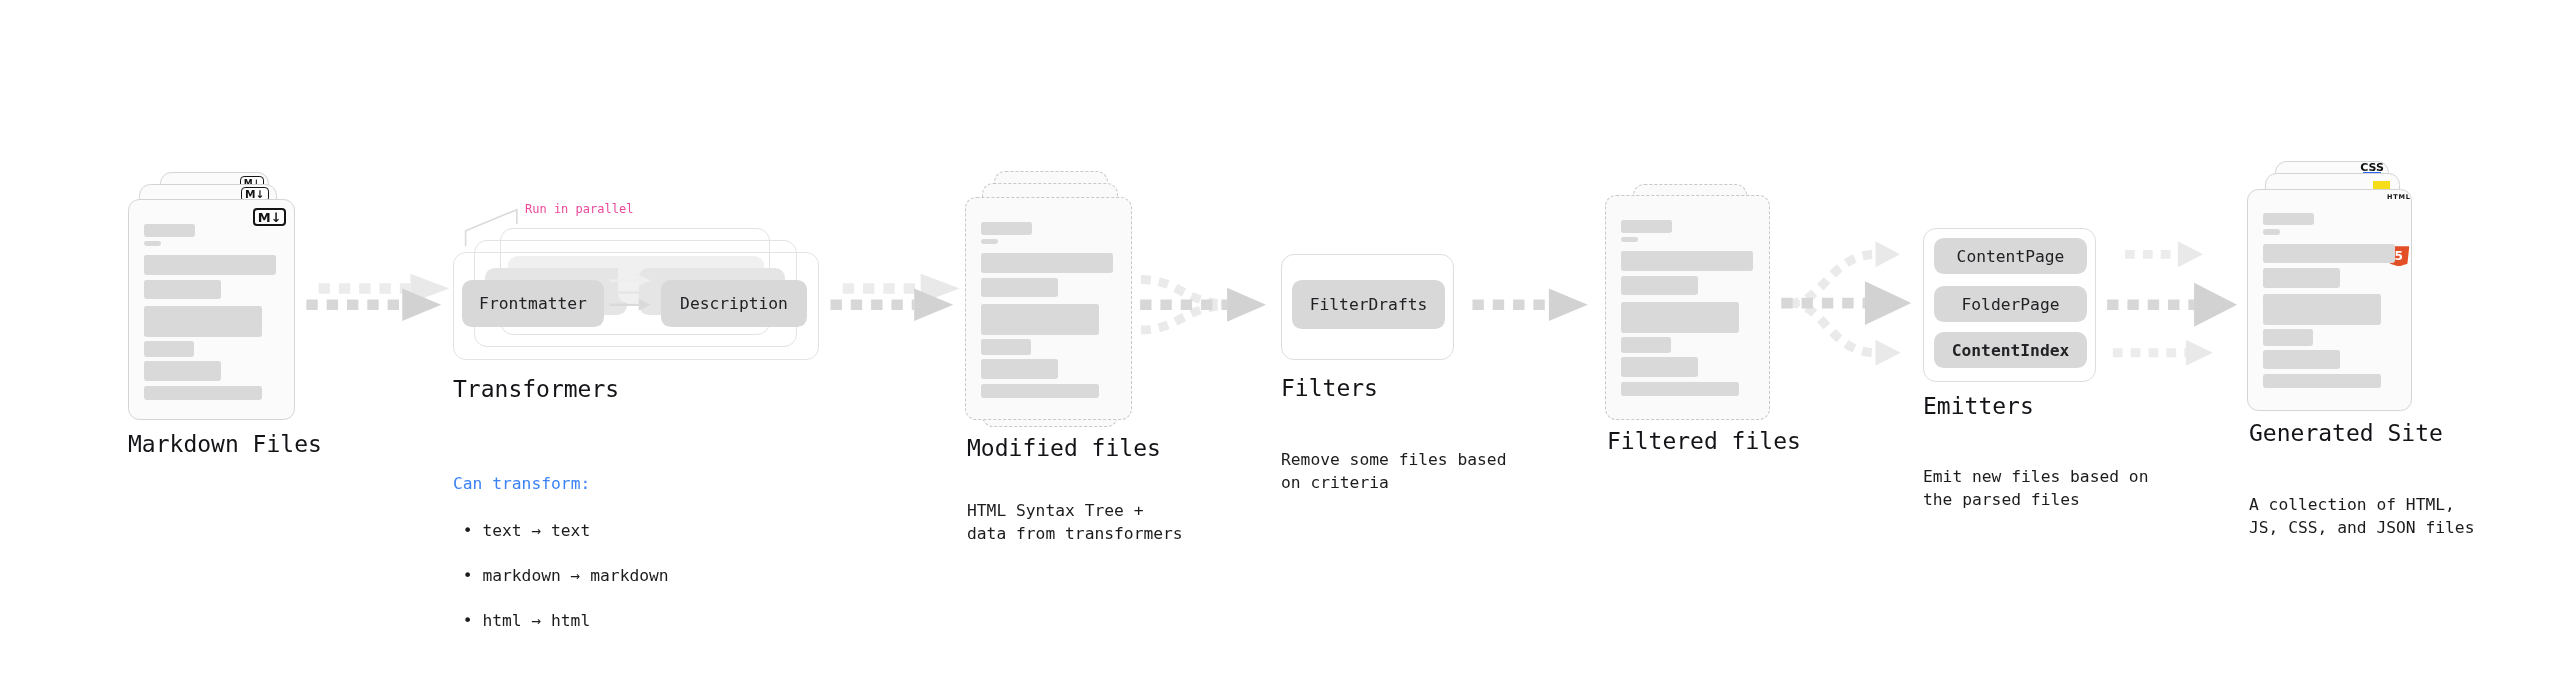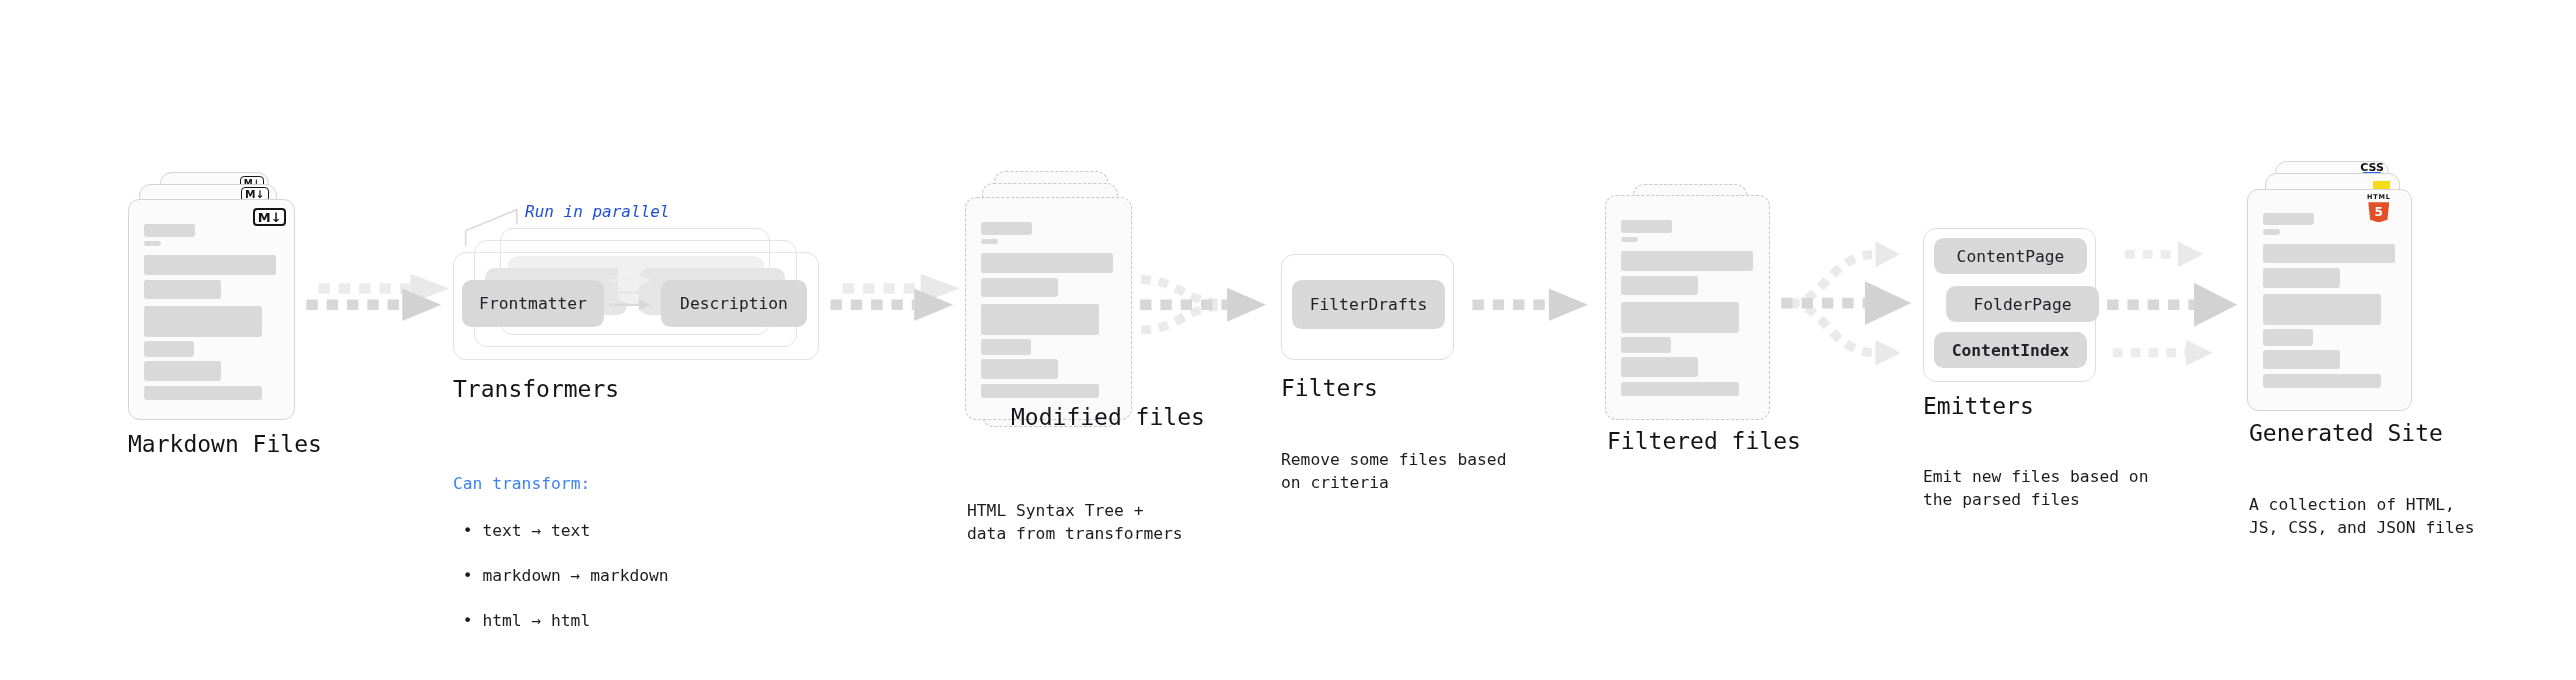--- a/index.html
+++ b/index.html
@@ -164,7 +164,7 @@
       <div class="jsbadge" style="right:9px;top:6.5px;width:17px;height:11.4px;"></div>
     </div>
     <div class="card" style="left:2247px;top:189px;width:165px;height:222px;">
-      <div class="htmlbadge" style="right:20px;top:4.1px;">
+      <div class="htmlbadge" style="right:0;top:4.1px;gap:44px;">
         <div class="txt">HTML</div>
         <div class="htmlshield">
             <span>5</span>

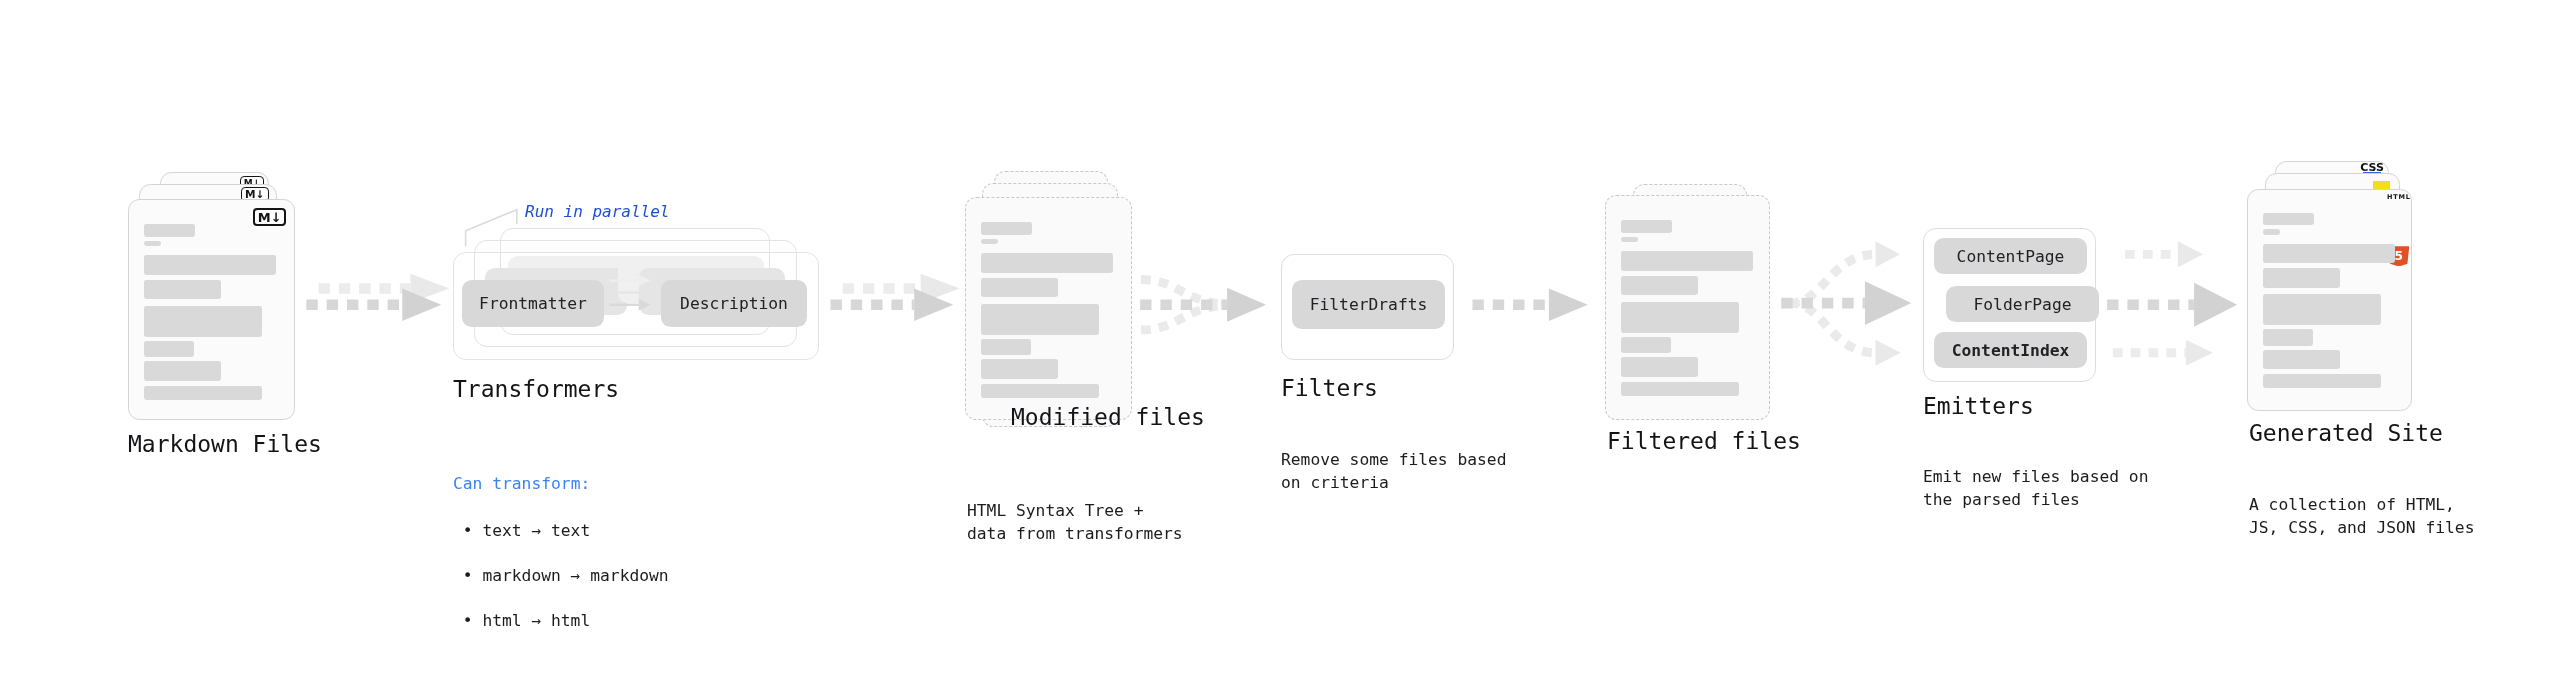--- a/index.html
+++ b/index.html
@@ -31,7 +31,7 @@
   .caption{position:absolute;font-size:16.3px;line-height:23px;color:#1c1c1f;white-space:pre-line;margin-top:35px;}
   .bullet{font-size:16.3px;line-height:22px;color:#1c1c1f;padding-left:9.8px;white-space:nowrap;}
   .cap-title{font-size:16.3px;line-height:23px;color:#3b82f6;white-space:nowrap;}
-  .annotation{position:absolute;font-size:16px;color:#1d4ed8;white-space:nowrap;font-style:italic;}
+  .annotation{position:absolute;font-size:12px;color:#ec4899;white-space:nowrap;}
 
   .arrows{position:absolute;left:0;top:0;pointer-events:none;}
 

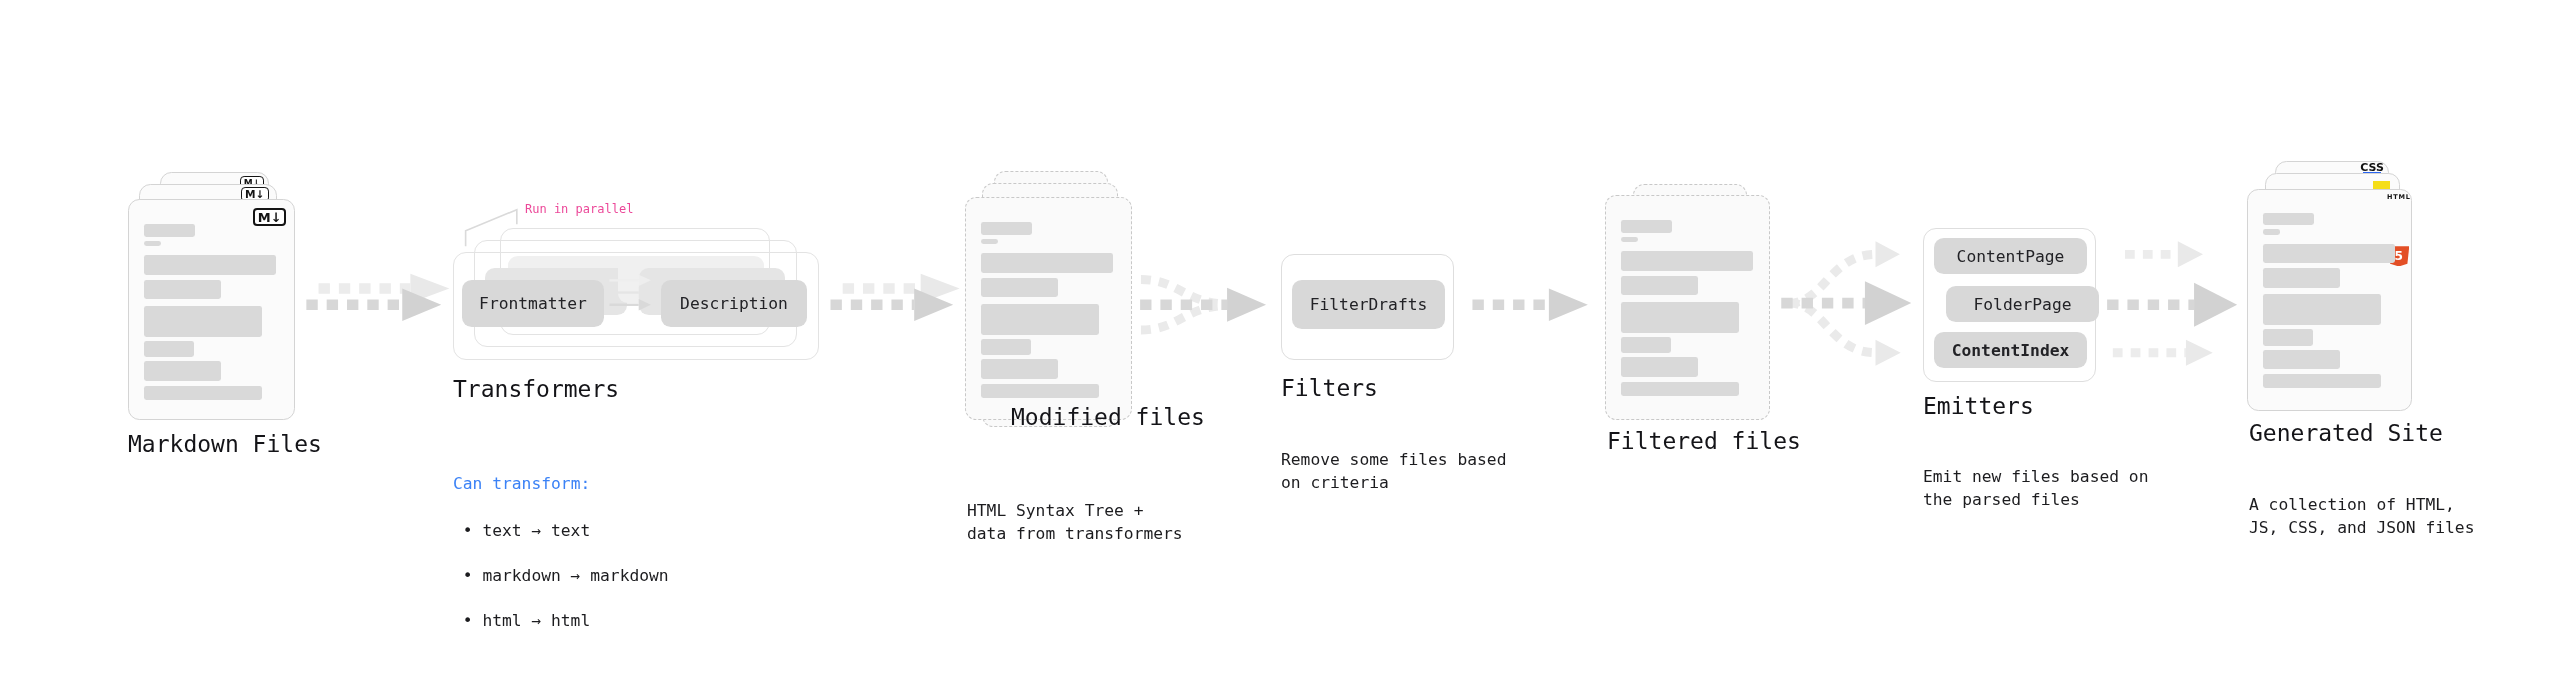--- a/index.html
+++ b/index.html
@@ -146,7 +146,7 @@
   <div>
     <div class="wbox" style="left:1923px;top:228px;width:173px;height:154px;"></div>
     <div class="pill" style="left:1934px;top:238px;width:153px;height:36px;">ContentPage</div>
-    <div class="pill" style="left:1934px;top:286px;width:153px;height:36px;margin-left:12px;">FolderPage</div>
+    <div class="pill" style="left:1934px;top:286px;width:153px;height:36px;">FolderPage</div>
     <div class="pill" style="left:1934px;top:332px;width:153px;height:36px;font-weight:bold;">ContentIndex</div>
     <div class="stage-label" style="left:1923px;top:393px;">Emitters</div>
     <div class="caption" style="left:1923px;top:430px;">Emit new files based on

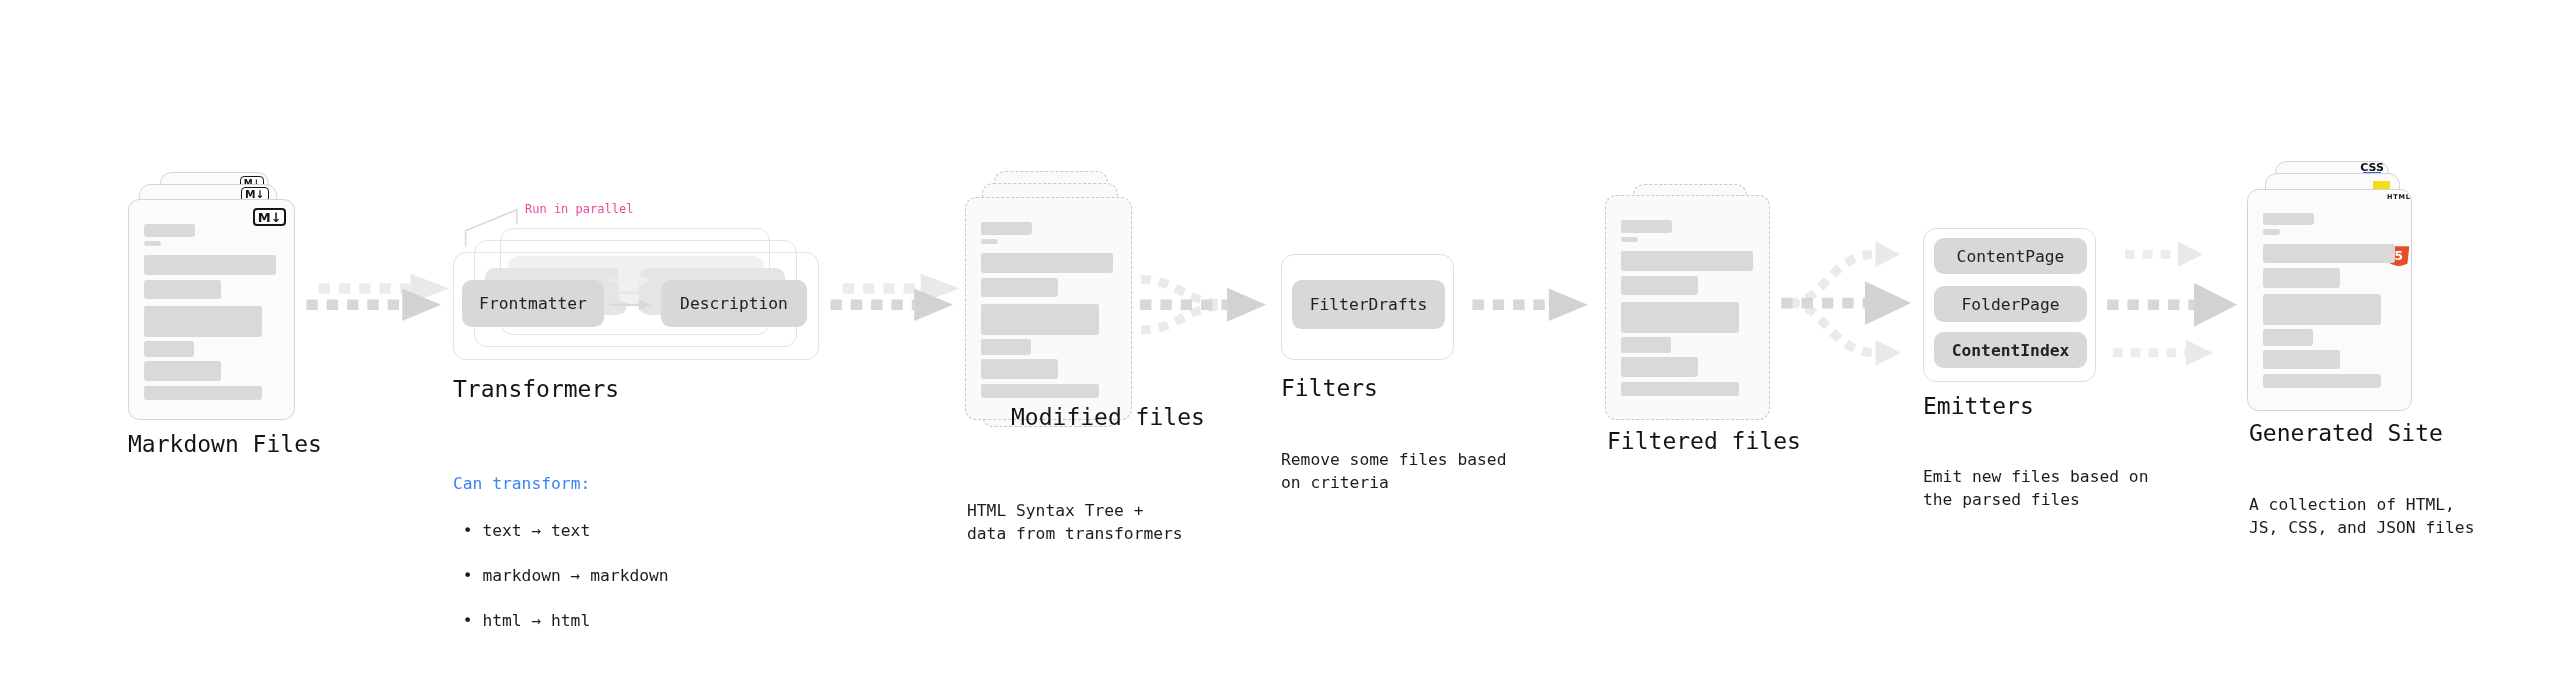--- a/index.html
+++ b/index.html
@@ -113,7 +113,7 @@
         <div class="bar" style="width:118px;height:14px;"></div>
       </div>
     </div>
-    <div class="stage-label" style="left:967px;top:404px;margin-left:44px;">Modified files</div>
+    <div class="stage-label" style="left:967px;top:435px;">Modified files</div>
     <div class="caption" style="left:967px;top:464px;">HTML Syntax Tree +
 data from transformers</div>
   </div>

